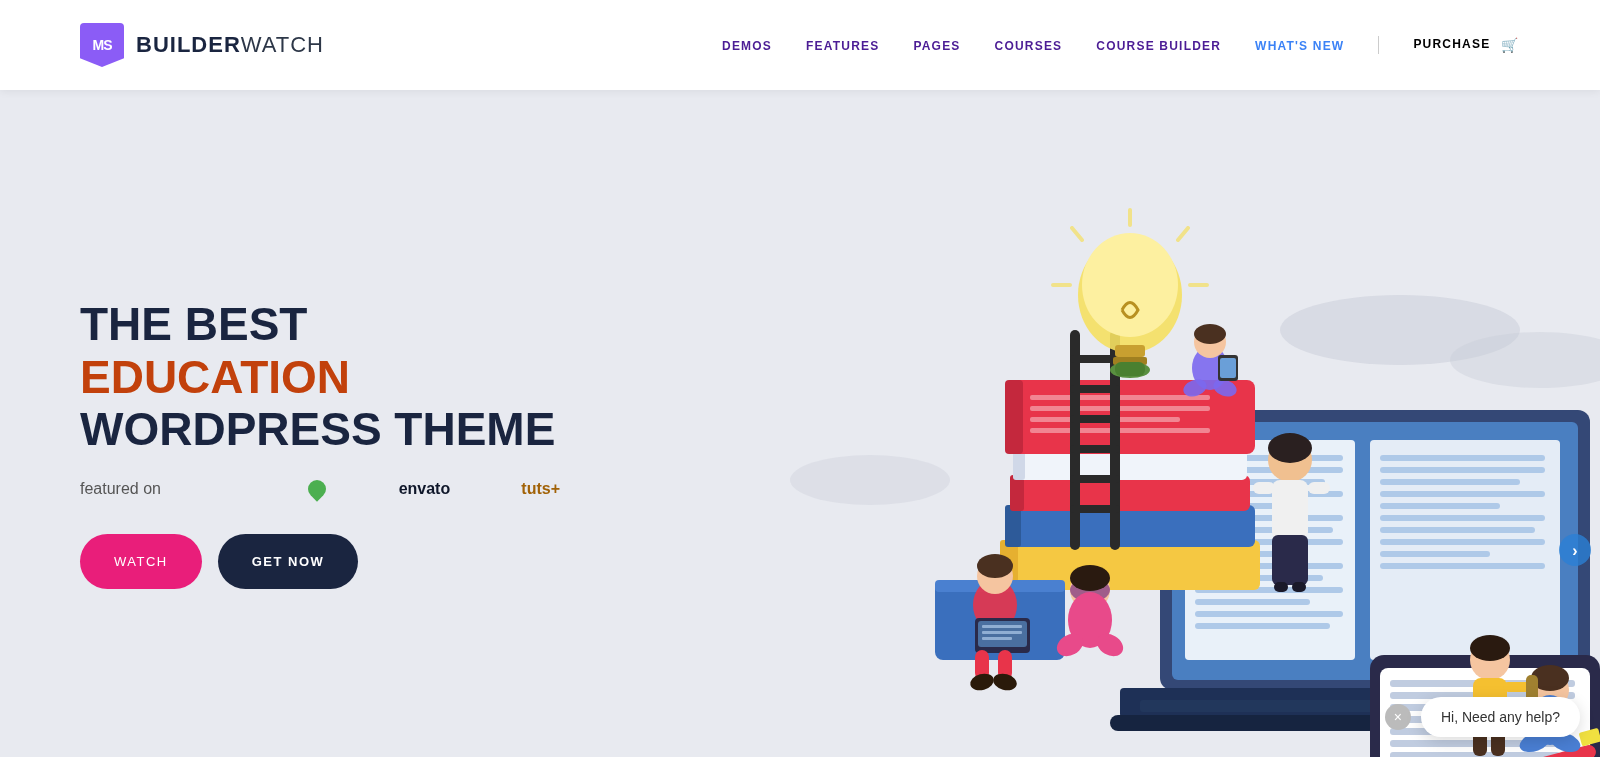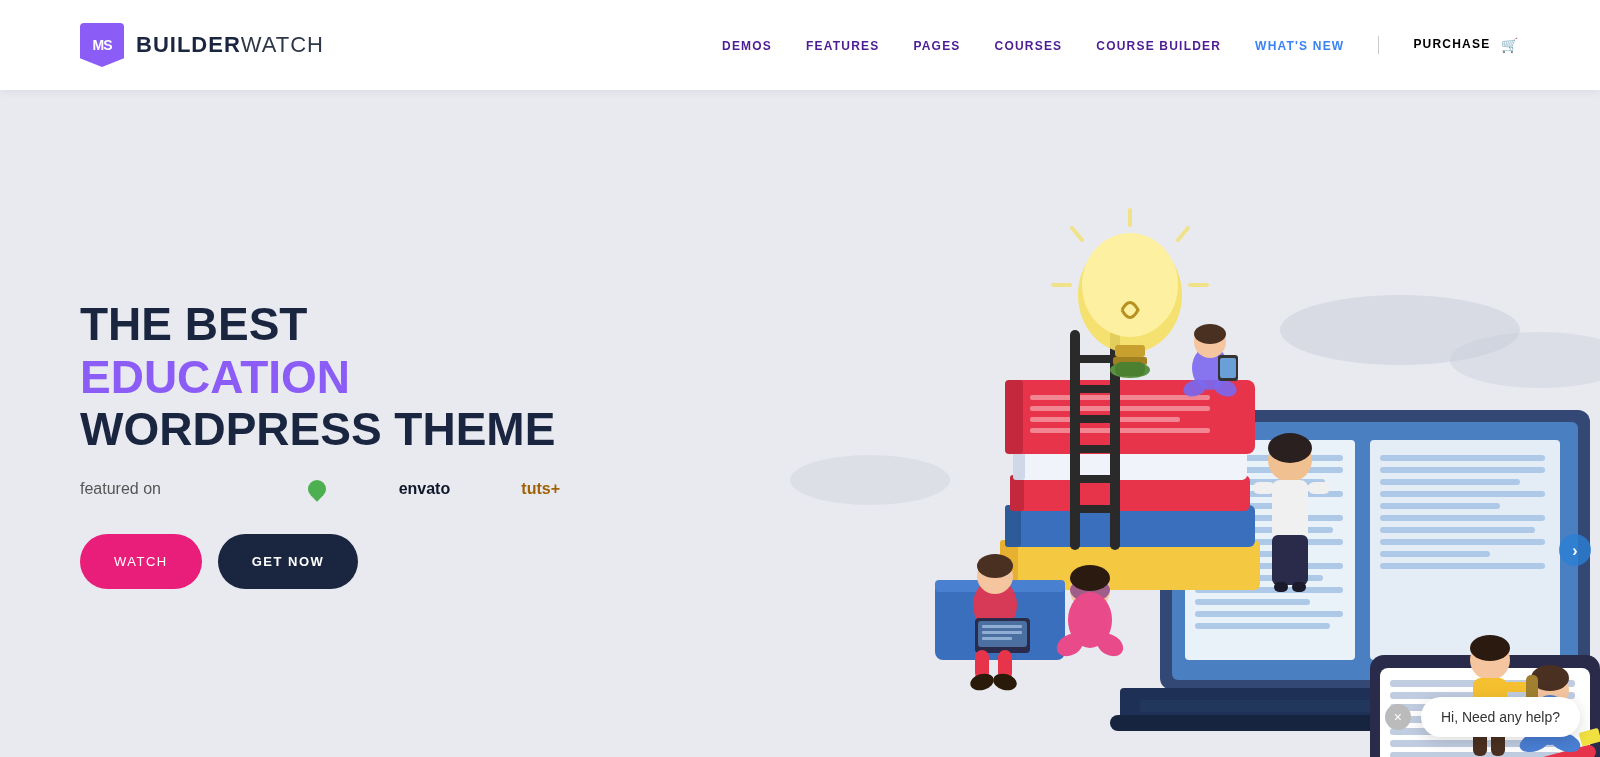--- a/index.html
+++ b/index.html
@@ -107,7 +107,7 @@
       margin-bottom: 24px;
     }
     .hero-title .highlight {
-      color: #8b5cf6;
+      color: #c2410c;
       text-align: right;
     }
     .featured-line {

